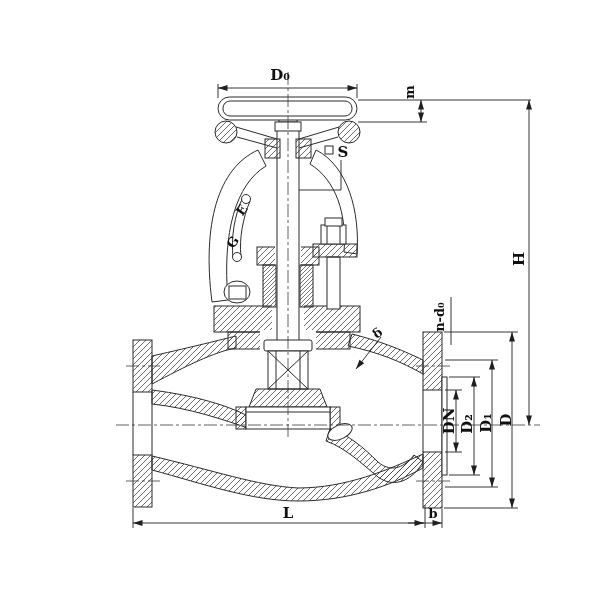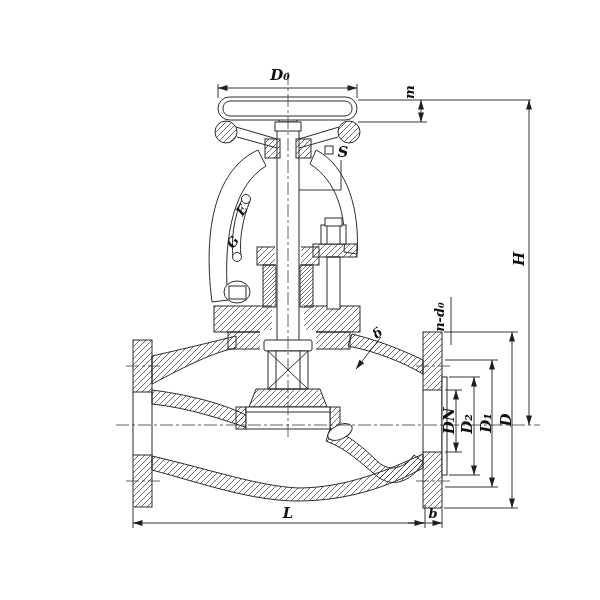--- a/index.html
+++ b/index.html
@@ -4,7 +4,7 @@
 <style>
   html,body { margin:0; padding:0; background:#ffffff; }
   .canvas { position:relative; width:600px; height:576px; background:#ffffff; overflow:hidden;
-            font-family:"DejaVu Serif", serif;font-style:italic; }
+            font-family:"DejaVu Serif", serif; }
   svg { position:absolute; left:0; top:0; }
   .ln  { stroke:#2b2b2b; stroke-width:1; fill:none; }
   .wh  { fill:#ffffff; stroke:#2b2b2b; stroke-width:1; }

